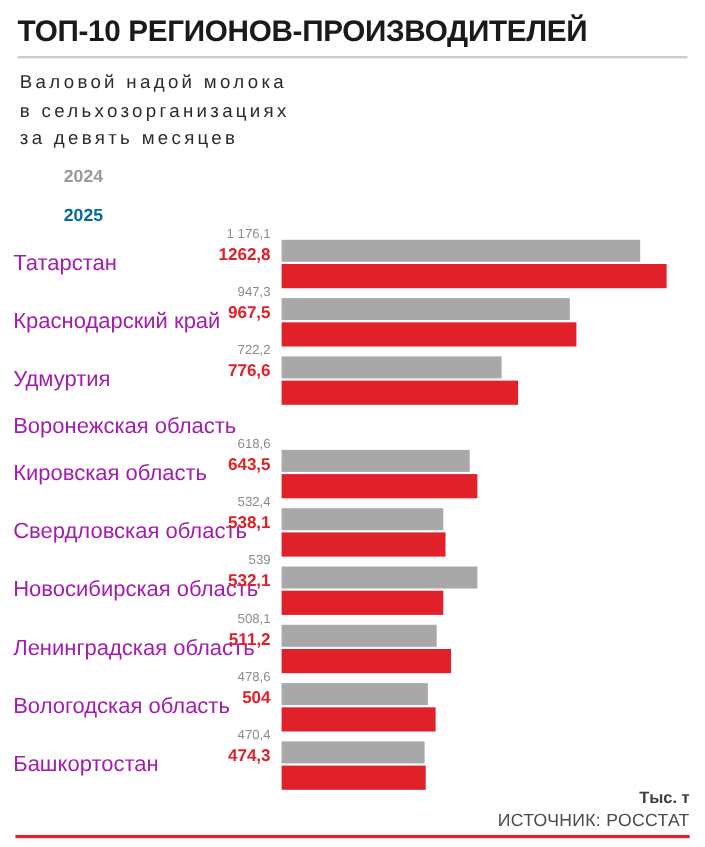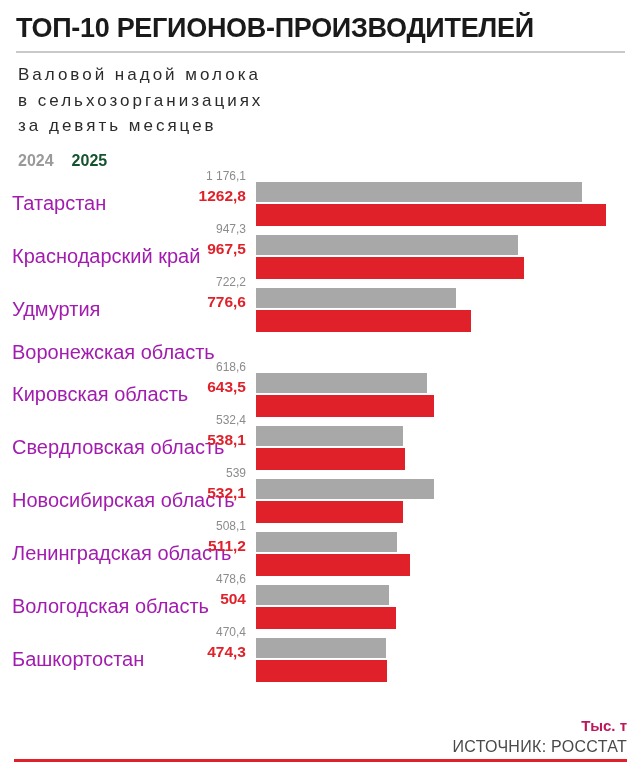--- a/index.html
+++ b/index.html
@@ -49,6 +49,7 @@
     gap: 18px;
     font-size: 16px;
     font-weight: bold;
+    flex-direction: column;
   }
   .legend .y-2024 { color: #9a9a9a; }
   .legend .y-2025 { color: #14532d; }

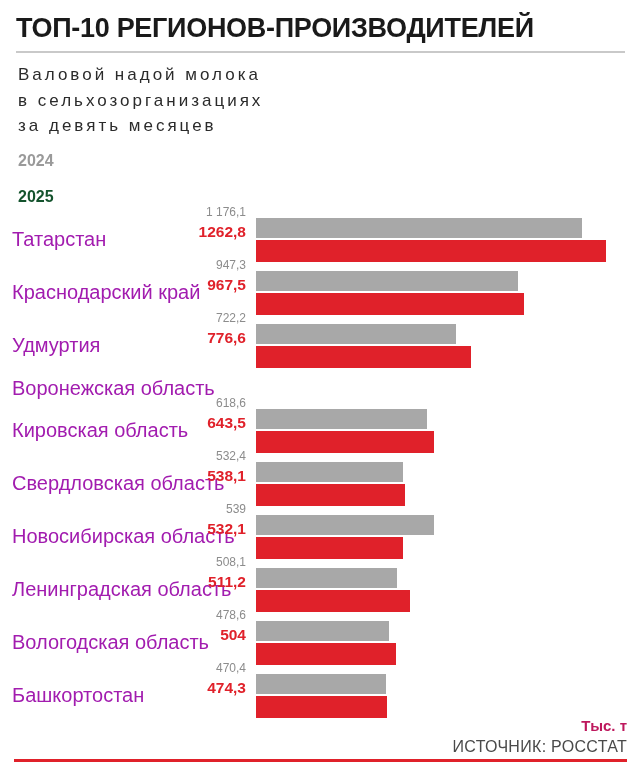--- a/index.html
+++ b/index.html
@@ -52,7 +52,7 @@
     flex-direction: column;
   }
   .legend .y-2024 { color: #9a9a9a; }
-  .legend .y-2025 { color: #14532d; }
+  .legend .y-2025 { color: #0369a1; margin-left: 40px; }
 
   
   .chart {

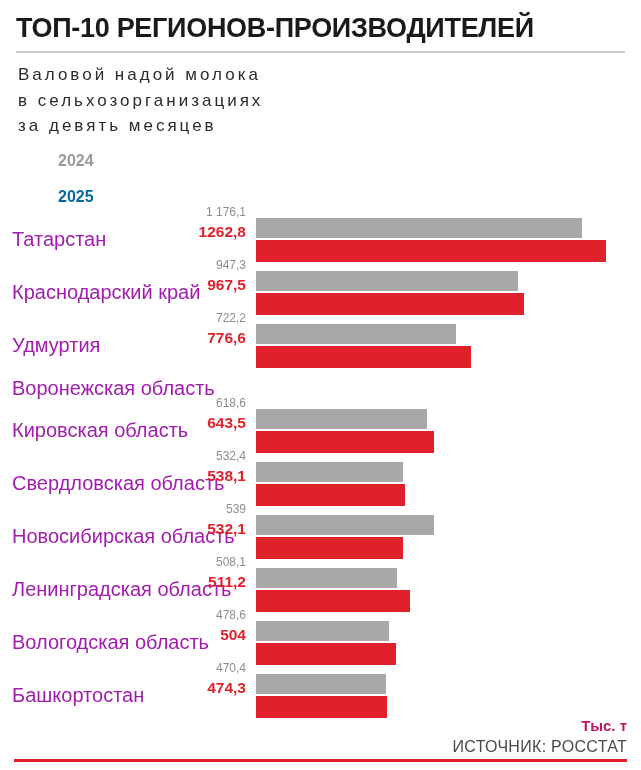--- a/index.html
+++ b/index.html
@@ -119,7 +119,7 @@
   .unit {
     font-size: 15px;
     font-weight: bold;
-    color: #be185d;
+    color: #404040;
   }
   .source {
     font-size: 16px;

